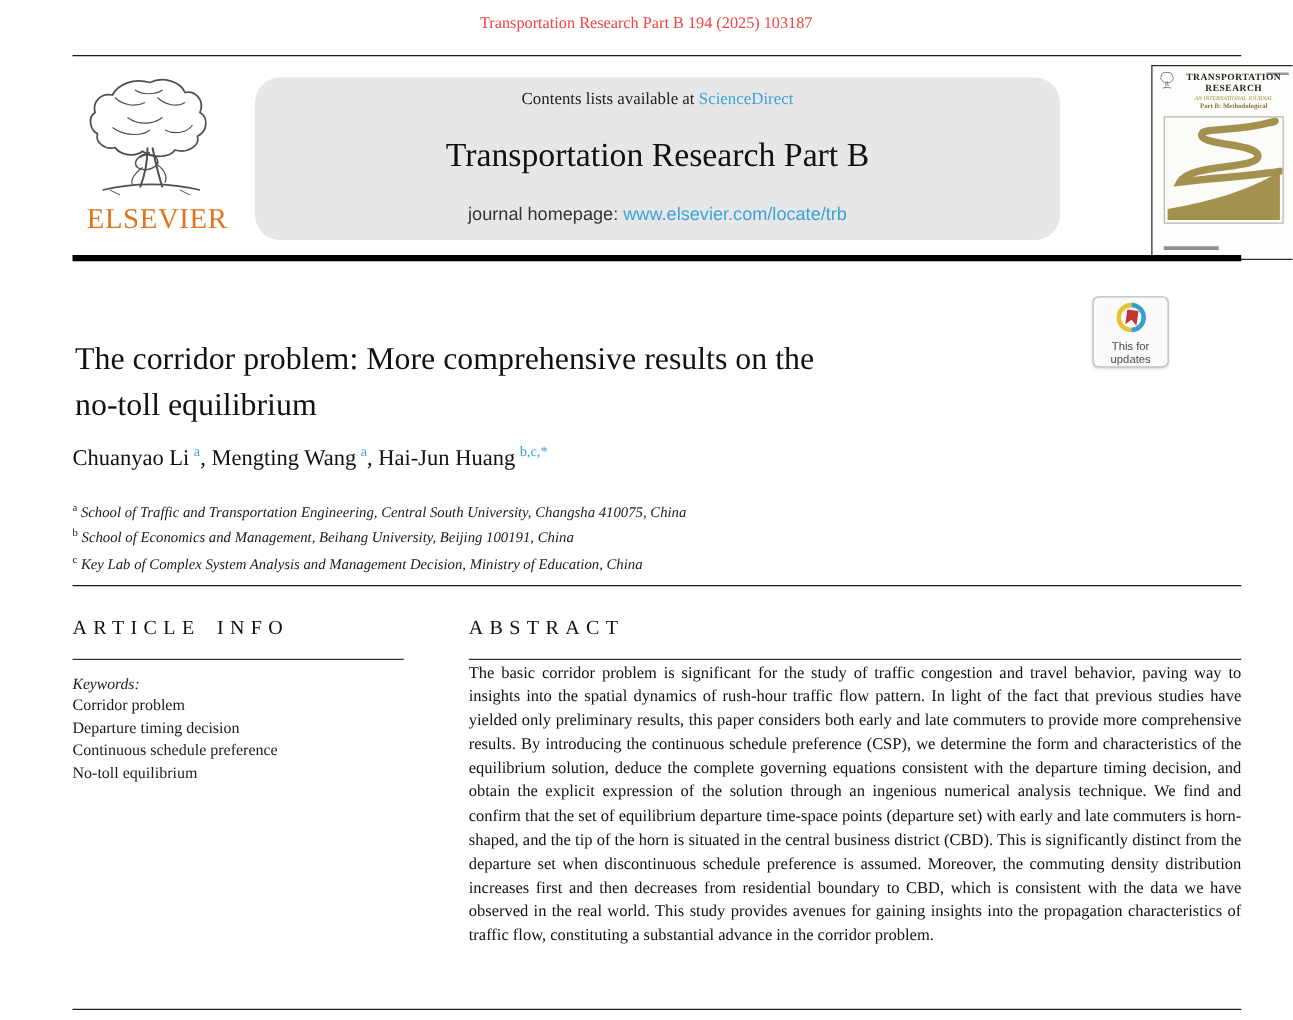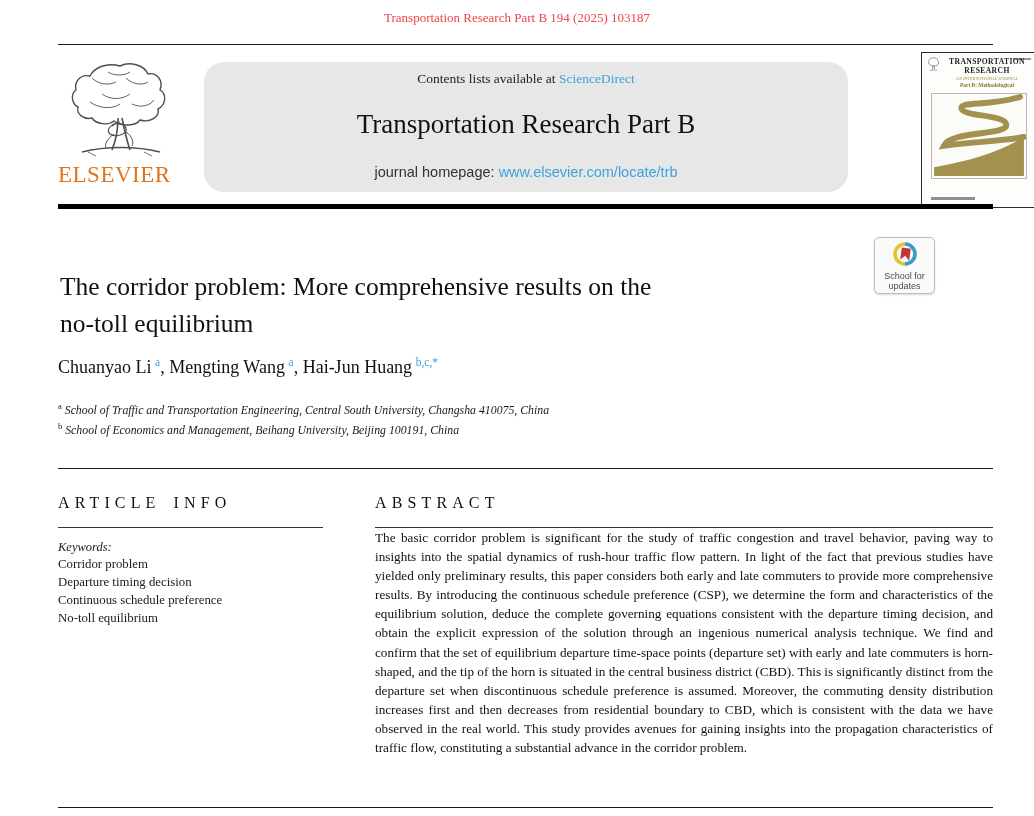--- a/index.html
+++ b/index.html
@@ -22,7 +22,7 @@
   .rule-bottom{top:807px;height:1px;}
 
   
-  .logo-box{top:60px;left:58px;width:124px;height:132px;text-align:left;}
+  .logo-box{top:60px;left:58px;width:124px;height:132px;text-align:right;}
   .logo-tree{width:104px;height:100px;margin:0 auto;display:block;}
   .elsevier-word{font-size:23px;color:#e0751c;letter-spacing:0.5px;margin-top:2px;
     font-family:"Liberation Serif","DejaVu Serif",serif;}

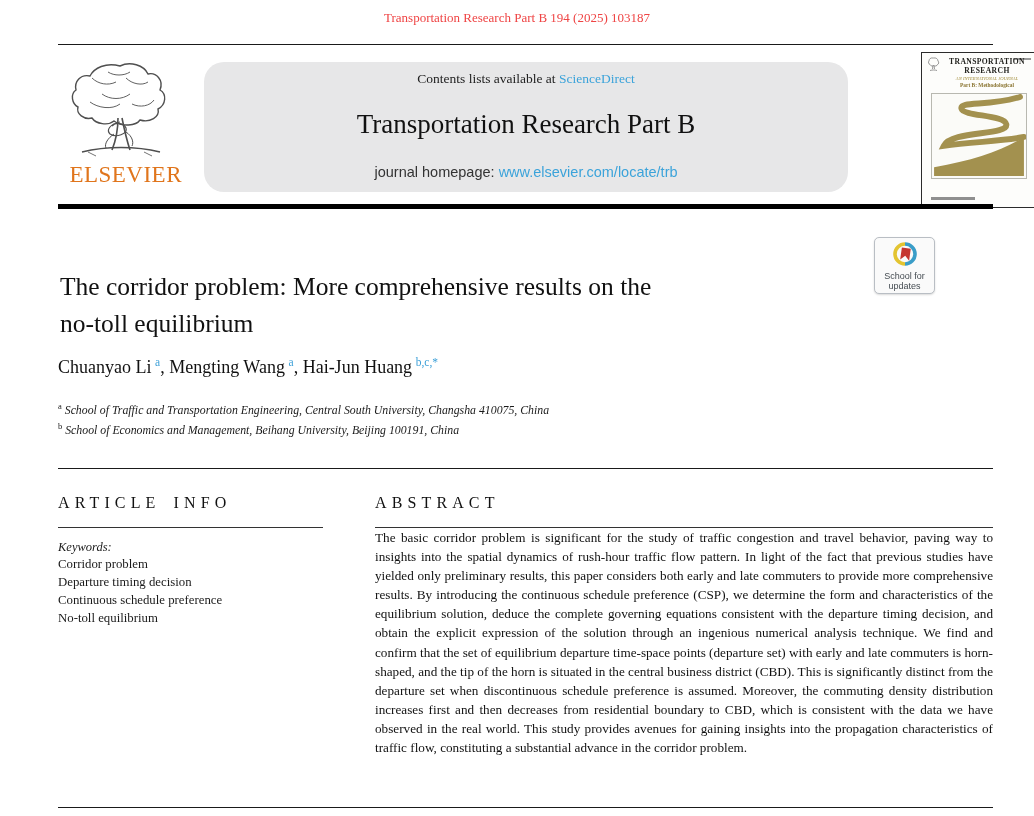--- a/index.html
+++ b/index.html
@@ -139,7 +139,7 @@
     <path d="M10,7 L19,7 L19,19 L14.5,14.8 L10,19 Z" fill="#c5352f" transform="rotate(8 14 13)"></path>
   </svg>
   <div class="badge-text">
-    <span>School for</span><br><span>updates</span>
+    <span>This for</span><br><span>updates</span>
   </div>
 </div>
 

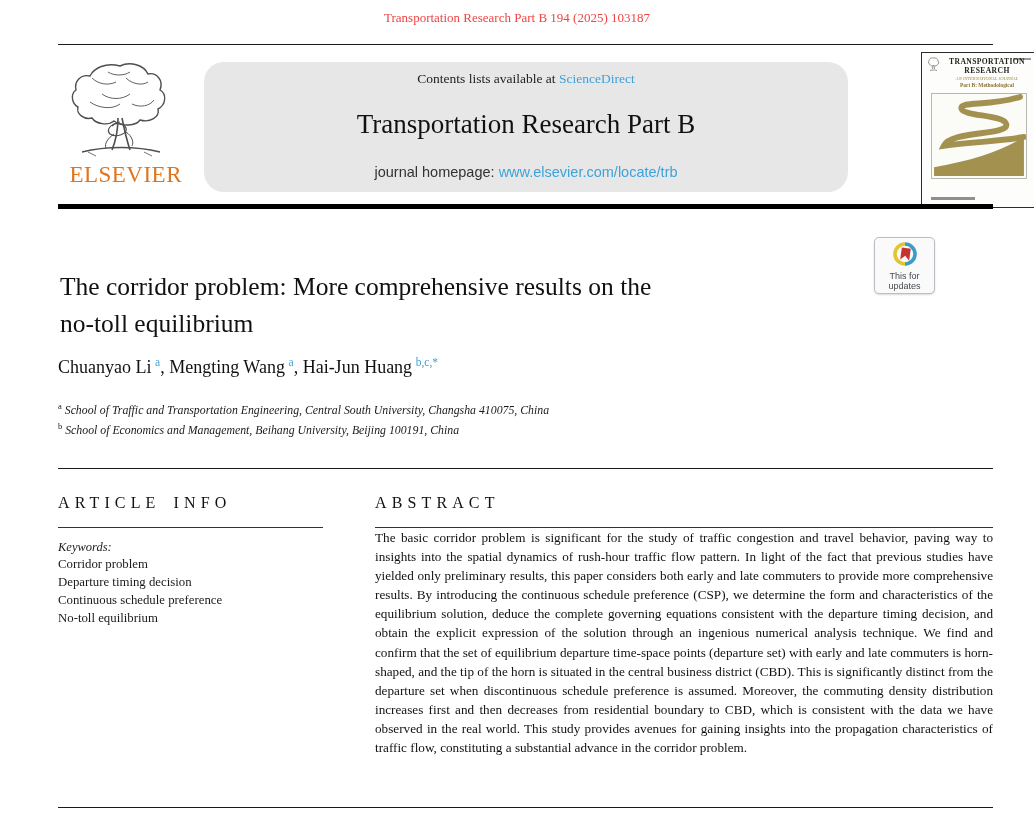--- a/index.html
+++ b/index.html
@@ -157,6 +157,7 @@
 <div class="abs affils">
   <div class="affil-row"><sup>a</sup> <span class="aff-text">School of Traffic and Transportation Engineering, Central South University, Changsha 410075, China</span></div>
   <div class="affil-row"><sup>b</sup> <span class="aff-text">School of Economics and Management, Beihang University, Beijing 100191, China</span></div>
+  <div class="affil-row"><sup>c</sup> <span class="aff-text">Key Lab of Complex System Analysis and Management Decision, Ministry of Education, China</span></div>
 </div>
 
 <div class="abs rule rule-mid"></div>

